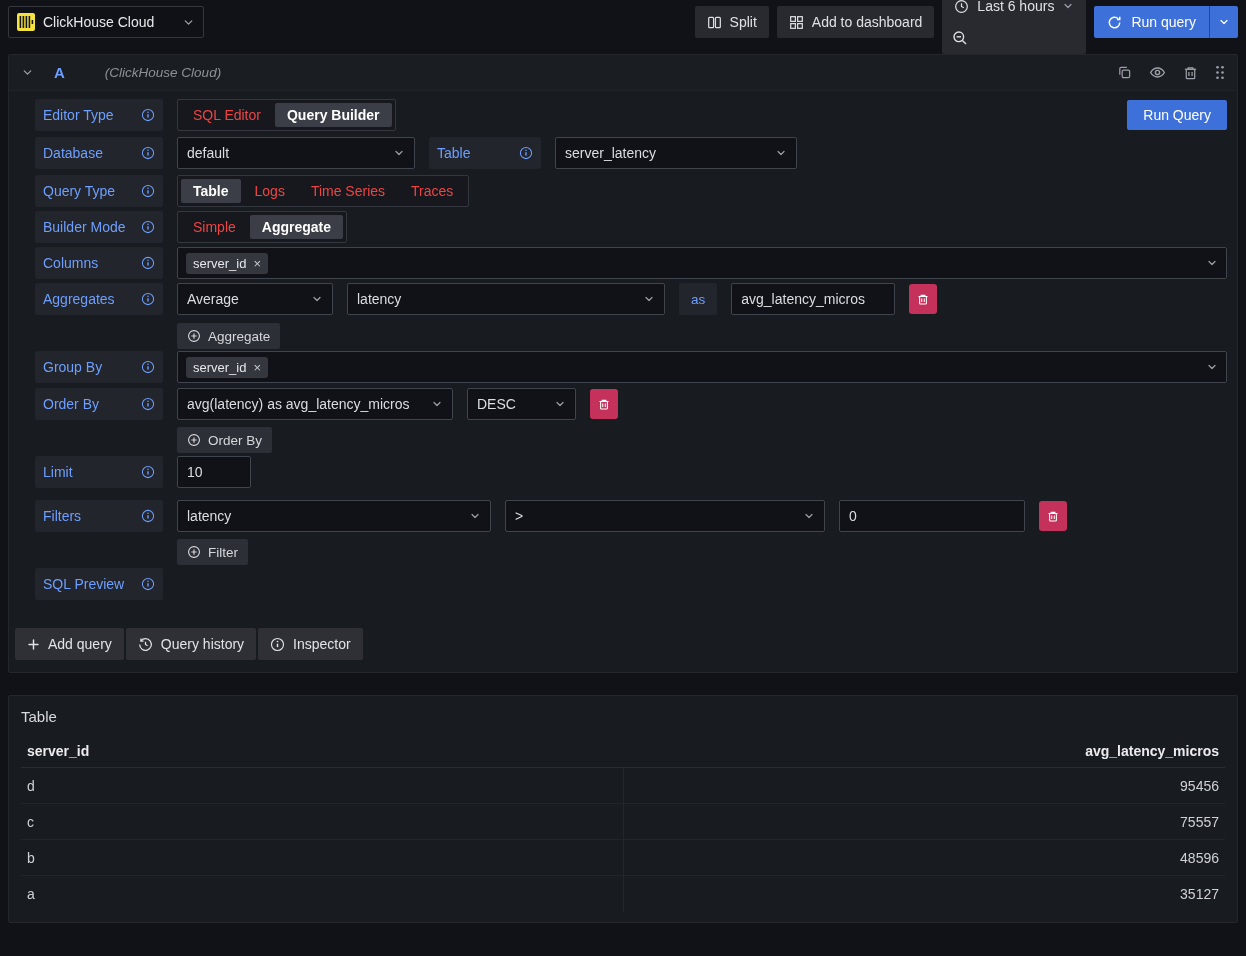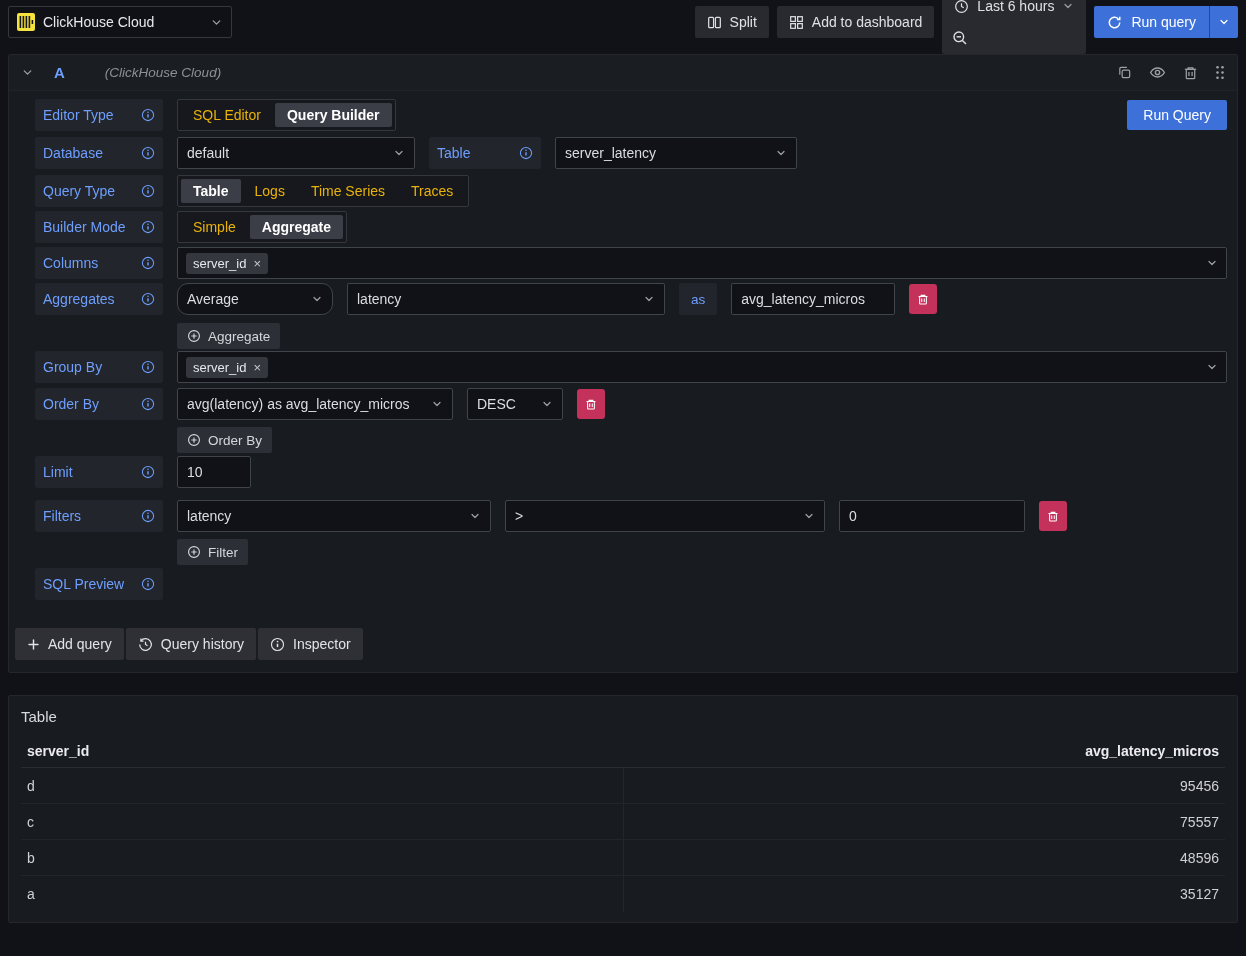--- a/index.html
+++ b/index.html
@@ -14,7 +14,7 @@
   
   .topbar { height:44px; padding:6px 8px; display:flex; align-items:center; justify-content:space-between; }
   .ds-picker {
-    width:224px; height:32px; display:flex; align-items:center; gap:8px;
+    width:196px; height:32px; display:flex; align-items:center; gap:8px;
     background:#101116; border:1px solid #34373e; border-radius:2px; padding:0 8px; cursor:pointer;
   }
   .ds-picker .ds-label { flex:1; color:#e7e8ec; font-weight:500; font-size:14px; }

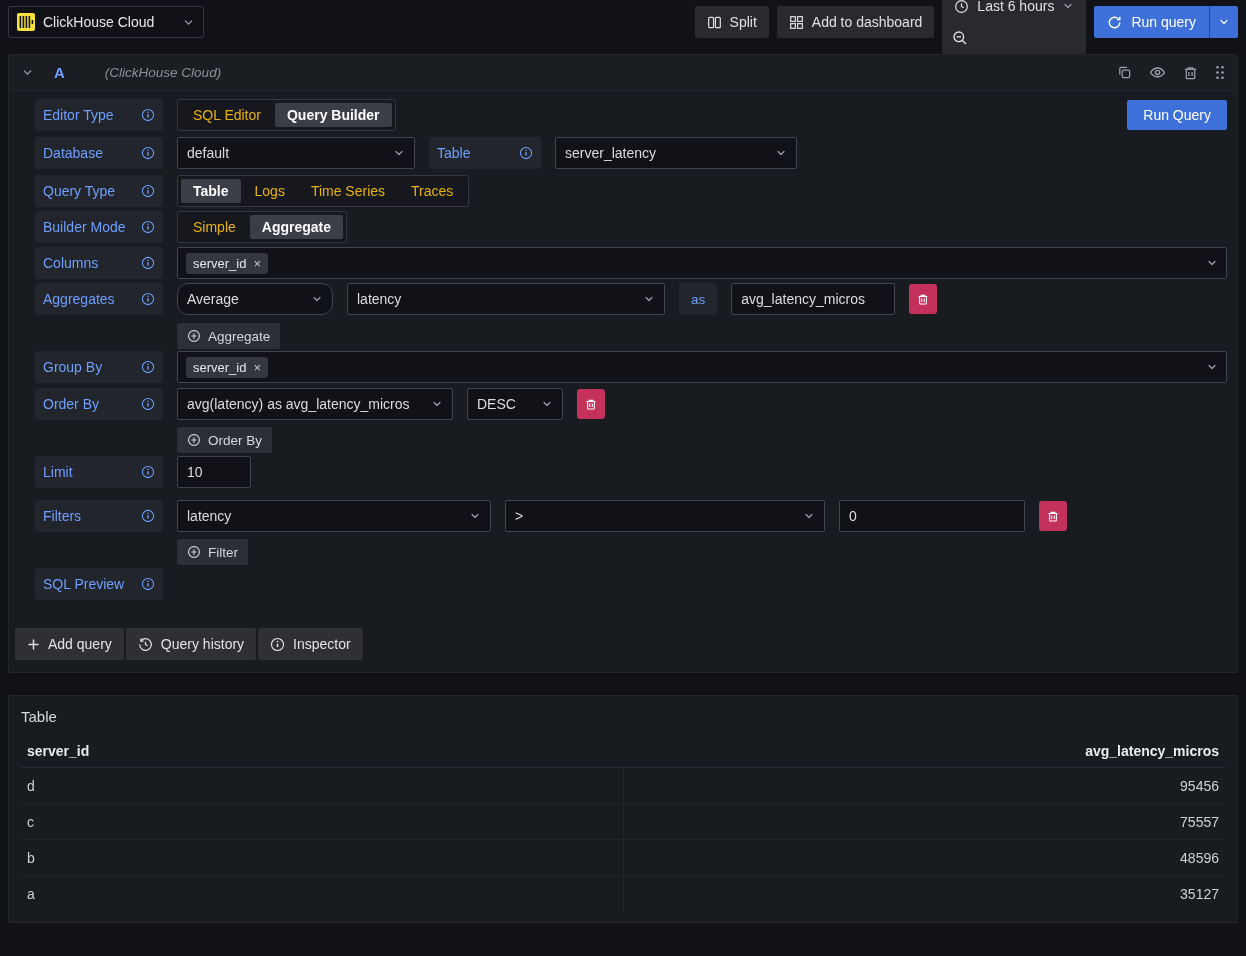--- a/index.html
+++ b/index.html
@@ -63,7 +63,7 @@
   .chip .chip-x { color:#c7c9d0; cursor:pointer; font-size:13px; line-height:1; }
 
   .radio-group { display:inline-flex; align-items:center; gap:2px; background:#16181d; border:1px solid #34373e; border-radius:2px; padding:3px; }
-  .radio-option { height:24px; display:flex; align-items:center; padding:0 12px; color:#eab308; font-weight:500; border-radius:2px; cursor:pointer; white-space:nowrap; }
+  .radio-option { height:24px; display:flex; align-items:center; padding:0 12px; color:#ef4444; font-weight:500; border-radius:2px; cursor:pointer; white-space:nowrap; }
   .radio-option.active { background:#3b3e46; color:#ffffff; font-weight:700; }
 
   .danger-btn { width:28px; height:30px; margin-top:1px; background:#c4315b; border-radius:3px; display:flex; align-items:center; justify-content:center; color:#fff; cursor:pointer; flex:none; }

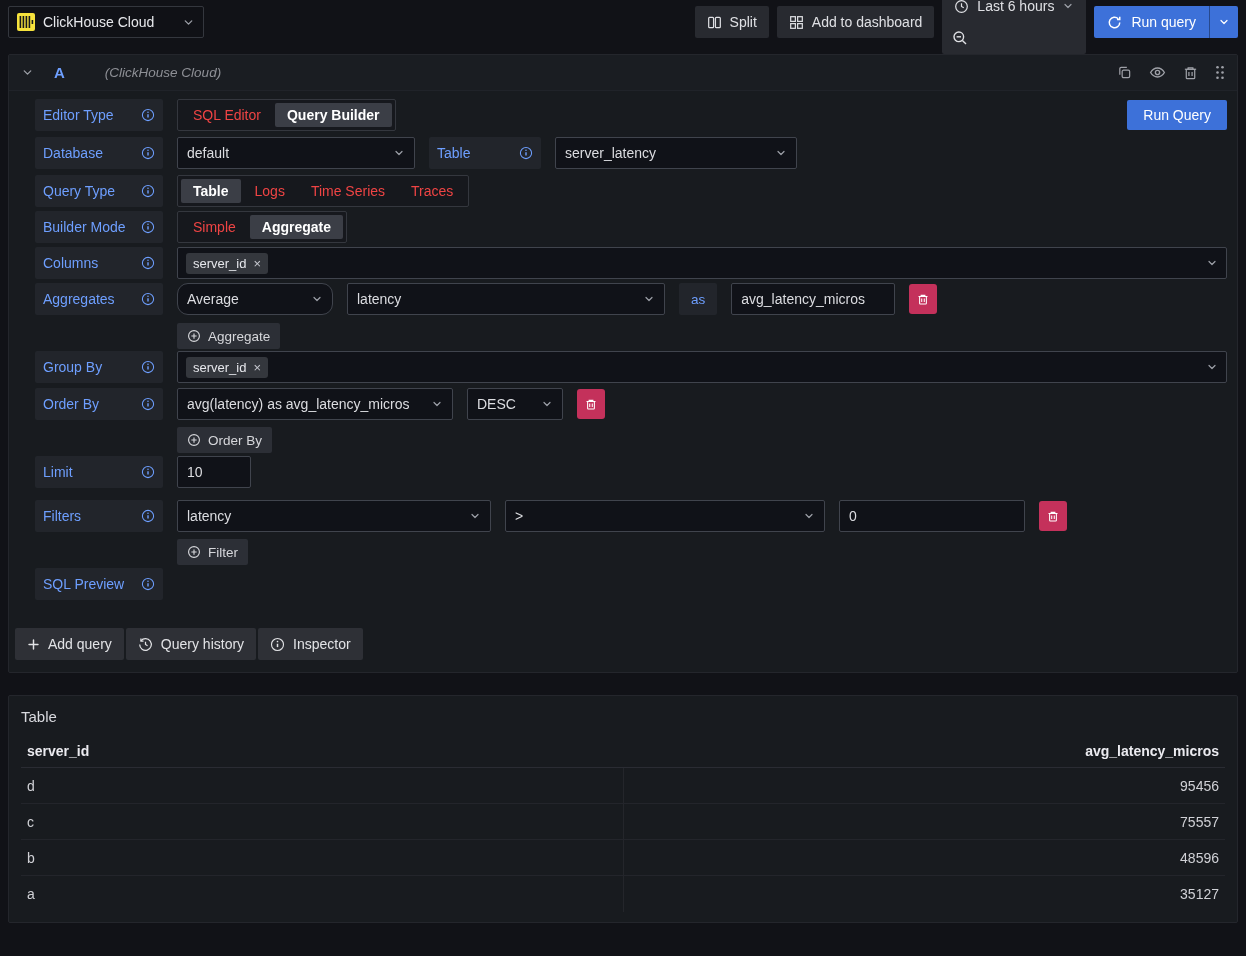--- a/index.html
+++ b/index.html
@@ -362,7 +362,7 @@
             </svg>
           </span>
       </div>
-      <div class="gf-select" style="width:156px;border-radius:11px;">
+      <div class="gf-select" style="width:156px;">
         <span>Average</span>
         <span class="caret">
             <svg width="12" height="12" viewBox="0 0 16 16" fill="none" stroke="currentColor" stroke-width="1.6" stroke-linecap="round" stroke-linejoin="round">

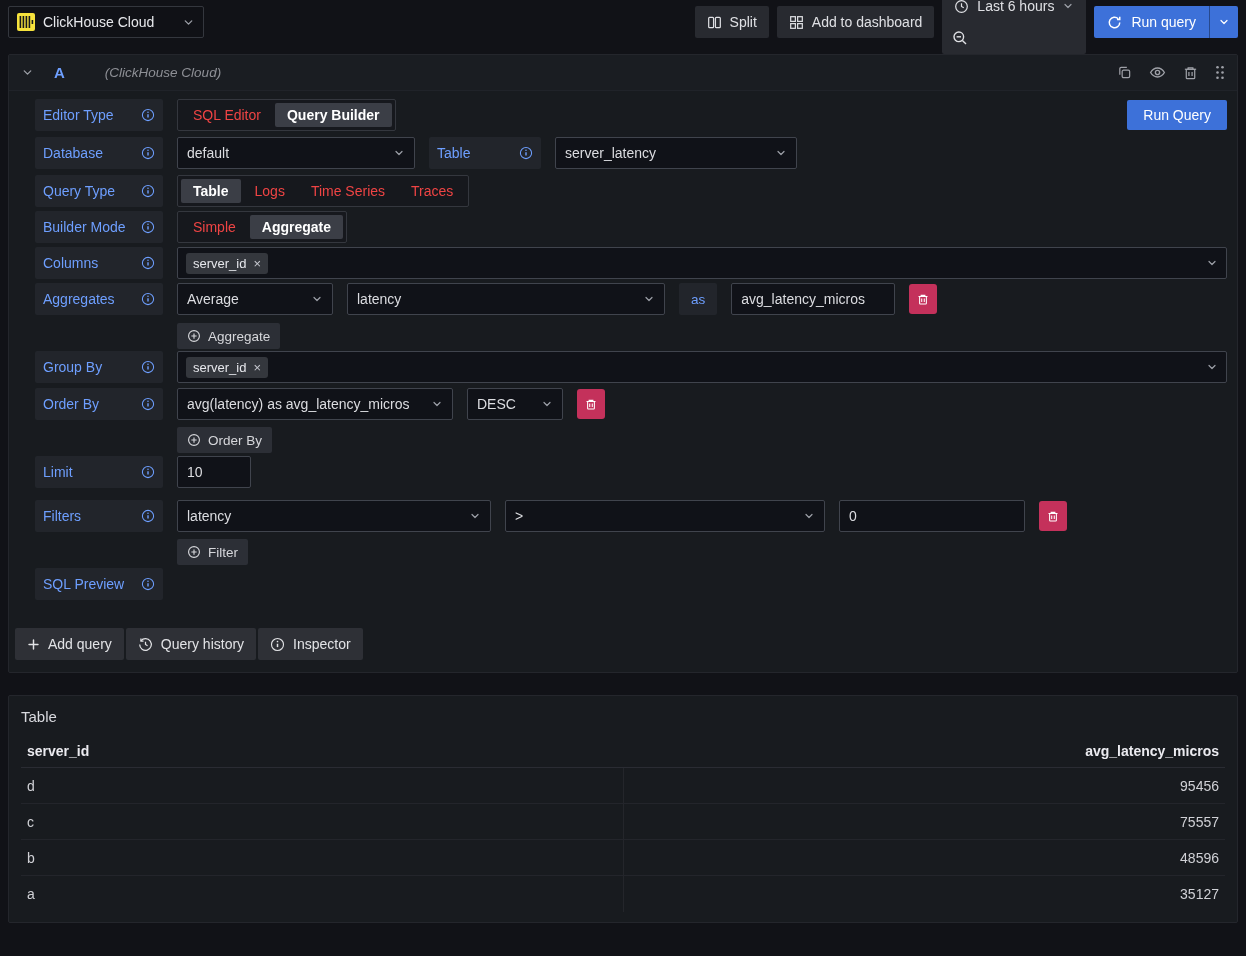--- a/index.html
+++ b/index.html
@@ -451,7 +451,7 @@
             </svg>
           </span>
       </div>
-      <div class="gf-select" style="width:96px;">
+      <div class="gf-select" style="width:109px;">
         <span>DESC</span>
         <span class="caret">
             <svg width="12" height="12" viewBox="0 0 16 16" fill="none" stroke="currentColor" stroke-width="1.6" stroke-linecap="round" stroke-linejoin="round">

